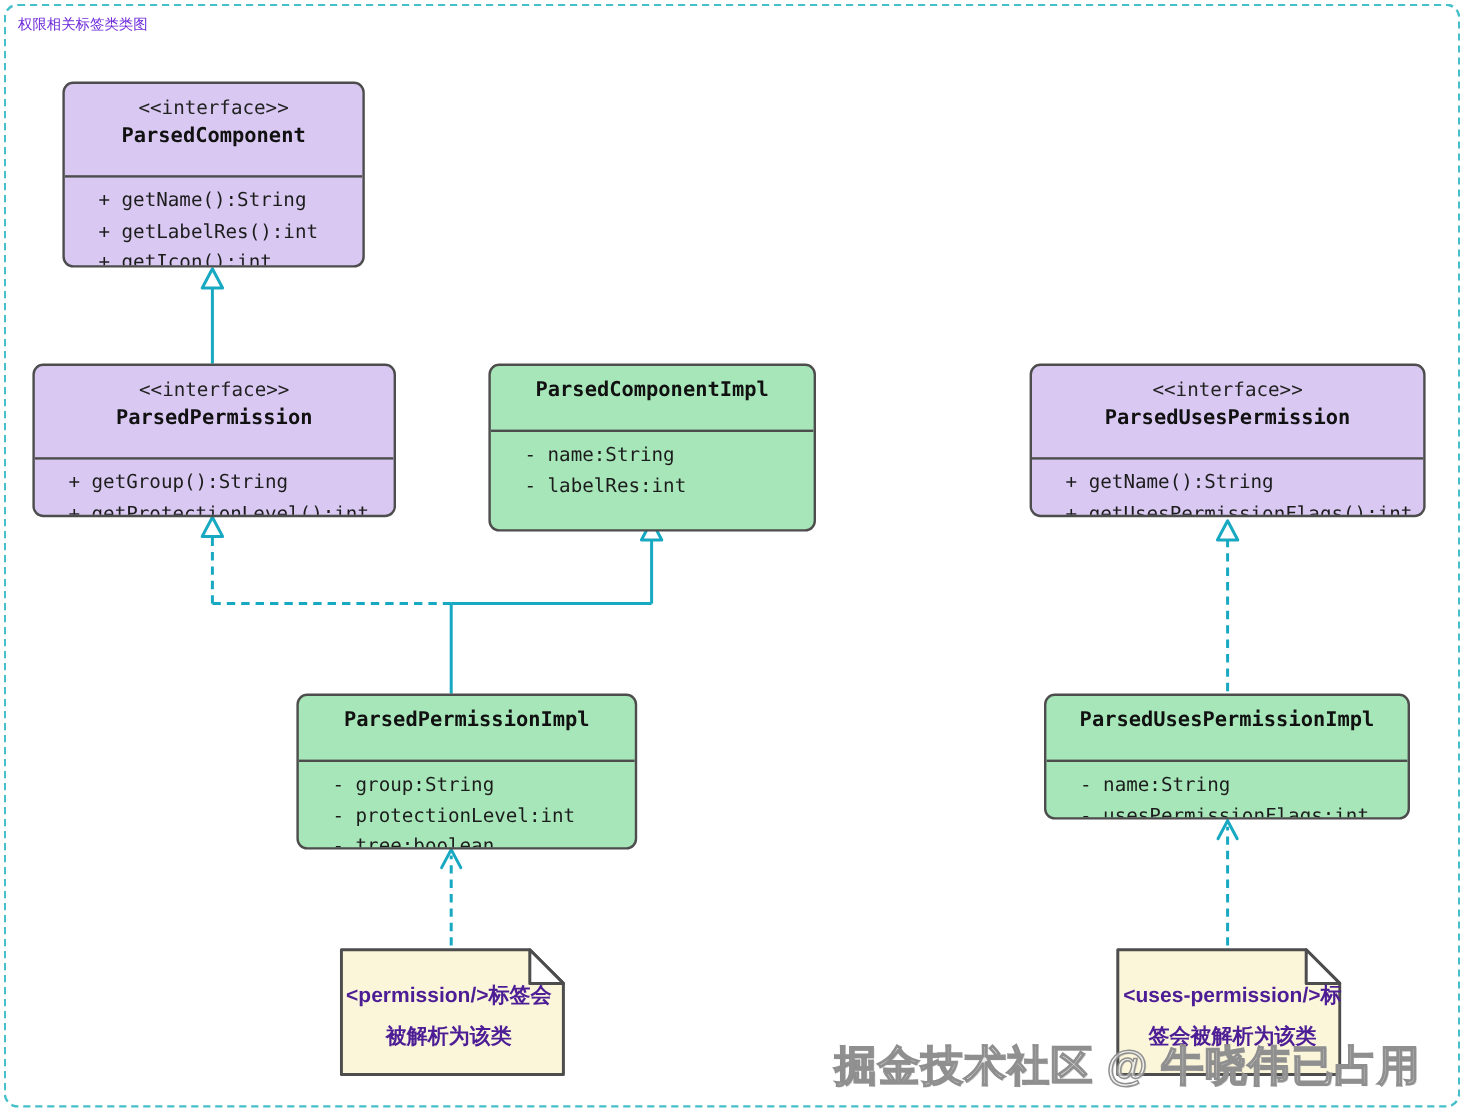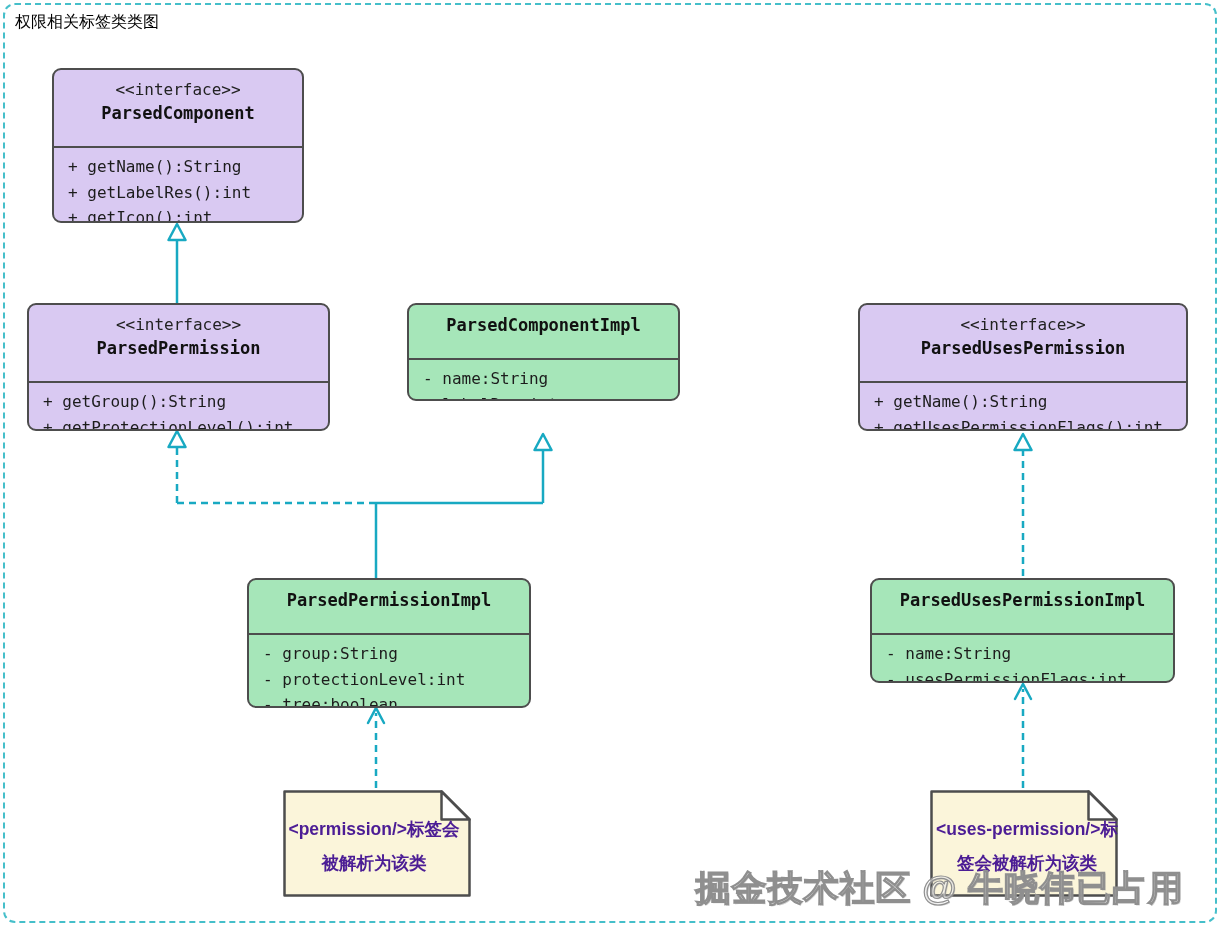--- a/index.html
+++ b/index.html
@@ -19,8 +19,8 @@
   .diagram-title {
     position: absolute;
     left: 15px; top: 12px;
-    font-size: 16px;
-    color: #000000;
+    font-size: 12px;
+    color: #6d28d9;
   }
   
   .uml-class {

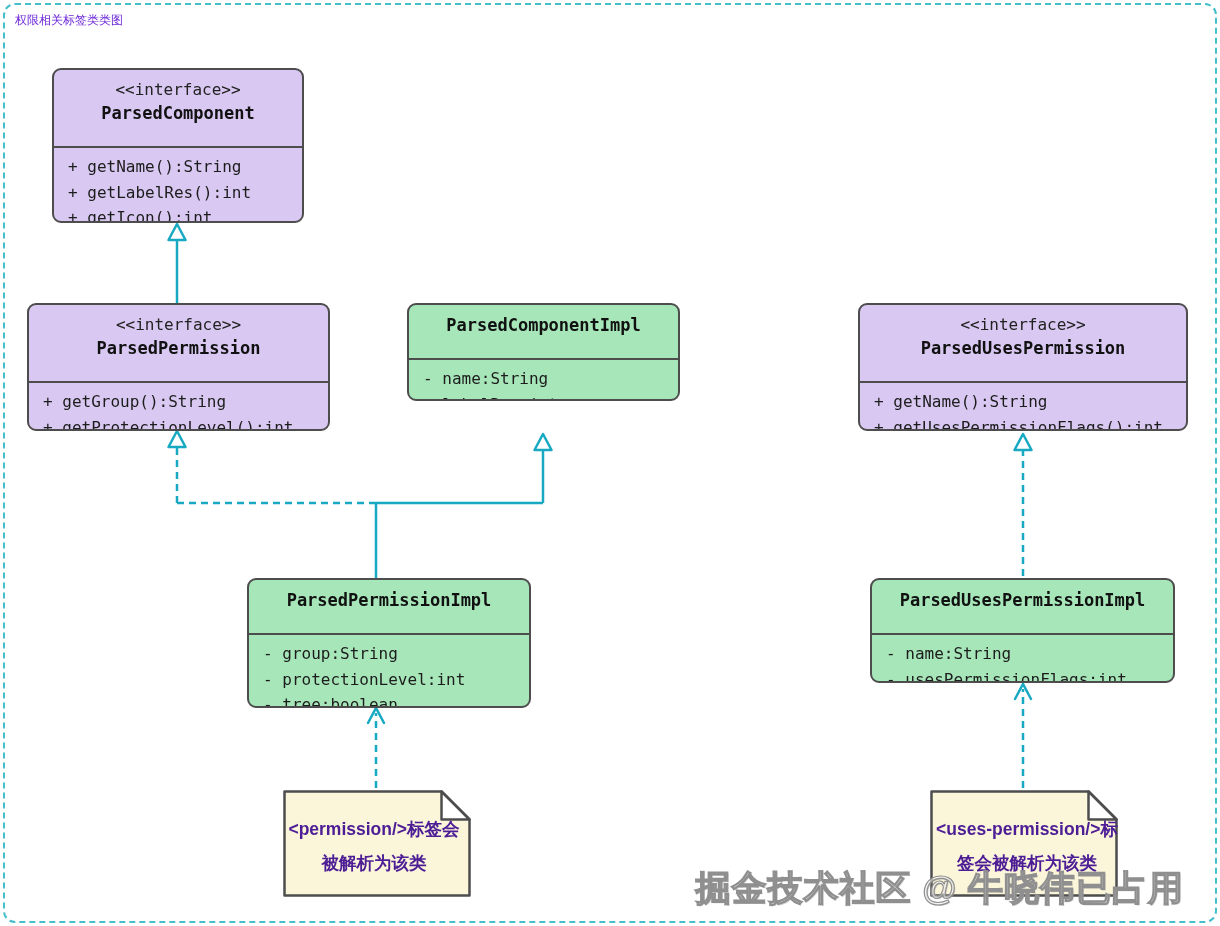--- a/index.html
+++ b/index.html
@@ -50,7 +50,7 @@
     color: #111111;
     line-height: 25px;
   }
-  .uml-body { padding: 6px 11px 4px 14px; }
+  .uml-body { padding: 6px 11px 4px 28px; }
   .row {
     font-family: "DejaVu Sans Mono", monospace;
     font-size: 16px;

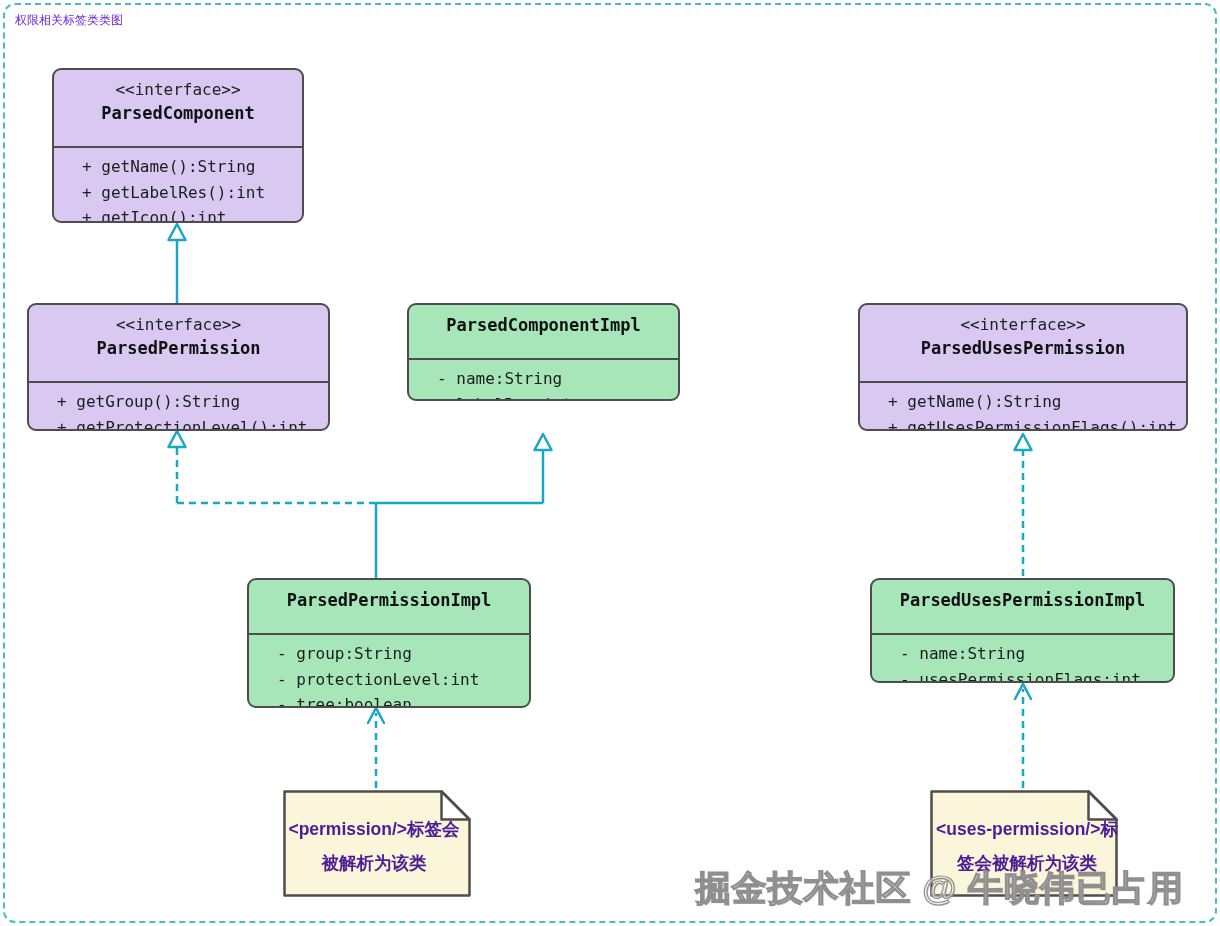--- a/index.html
+++ b/index.html
@@ -161,7 +161,7 @@
   </div>
 </div>
 
-<div class="uml-class impl" style="left:407px;top:303px;width:273px;height:98px">
+<div class="uml-class impl" style="left:407px;top:303px;width:273px;height:140px">
   <div class="uml-head">
     <div class="cname">ParsedComponentImpl</div>
   </div>

